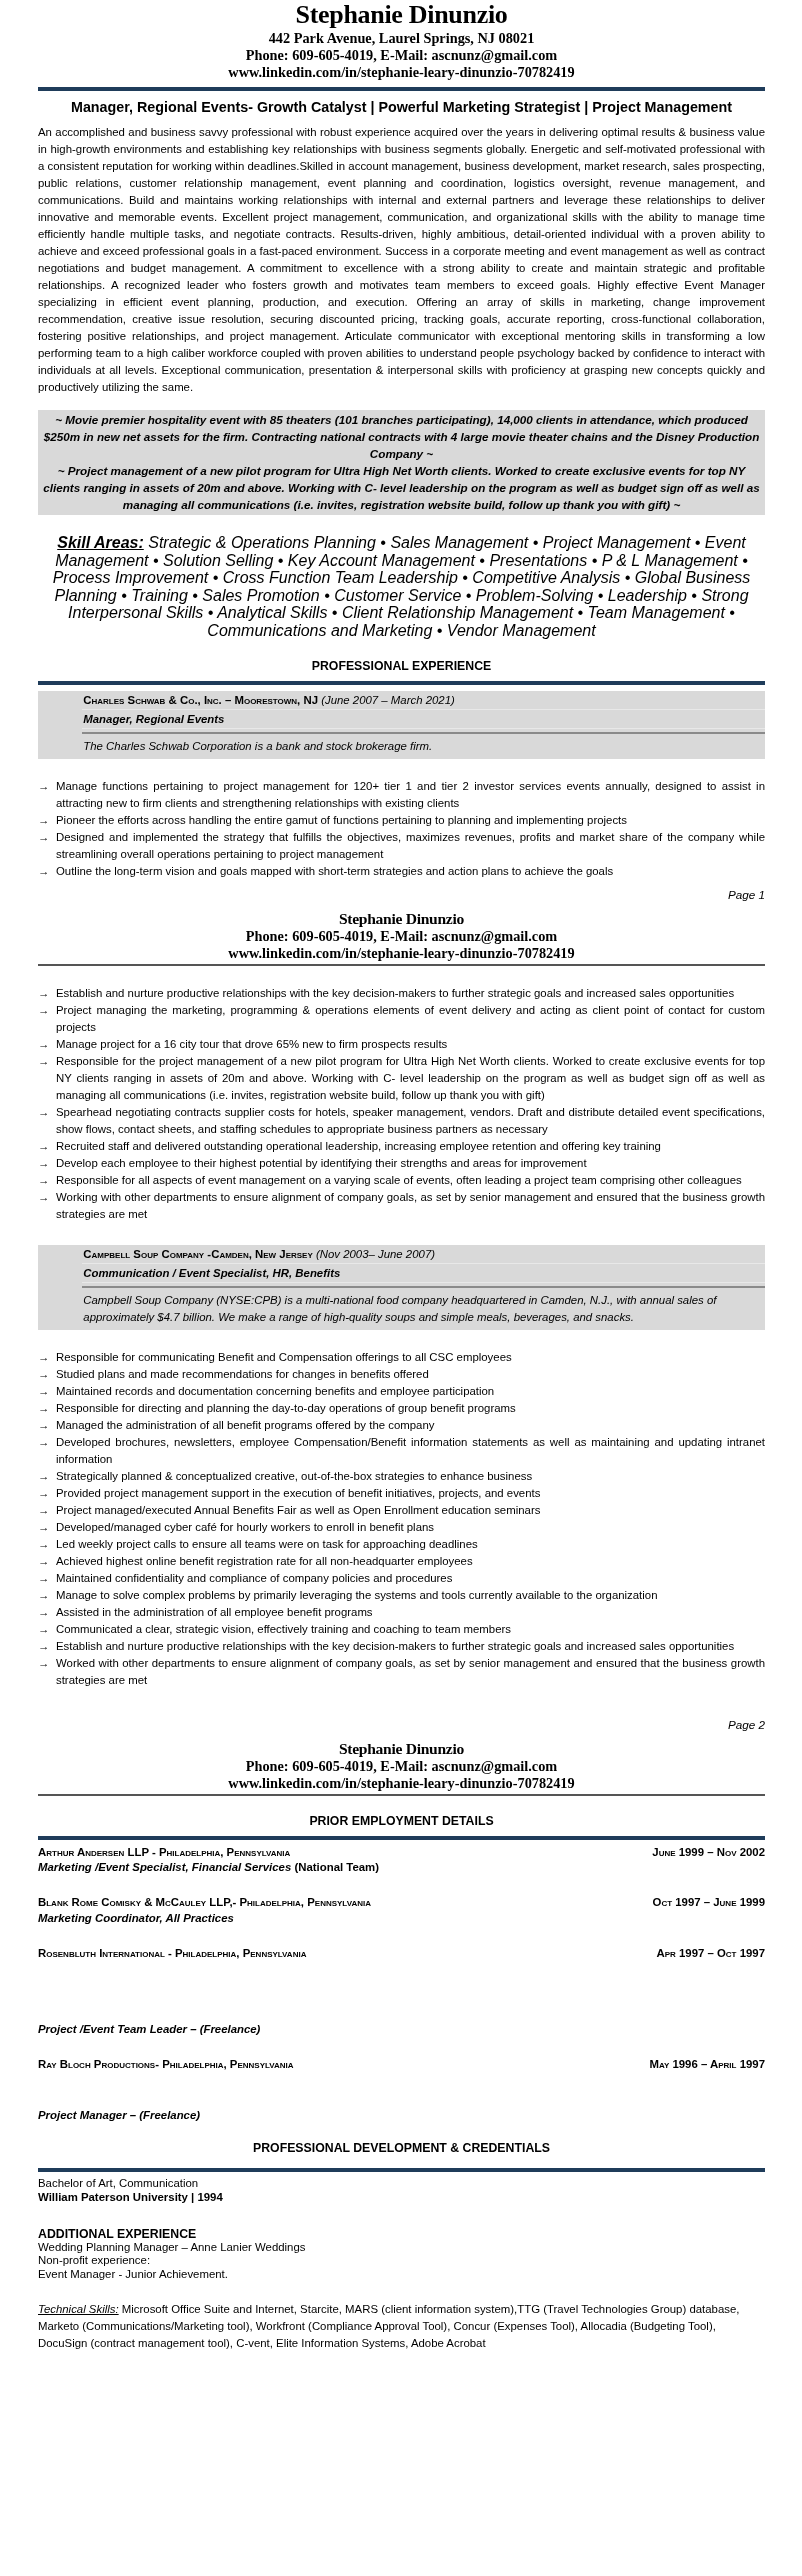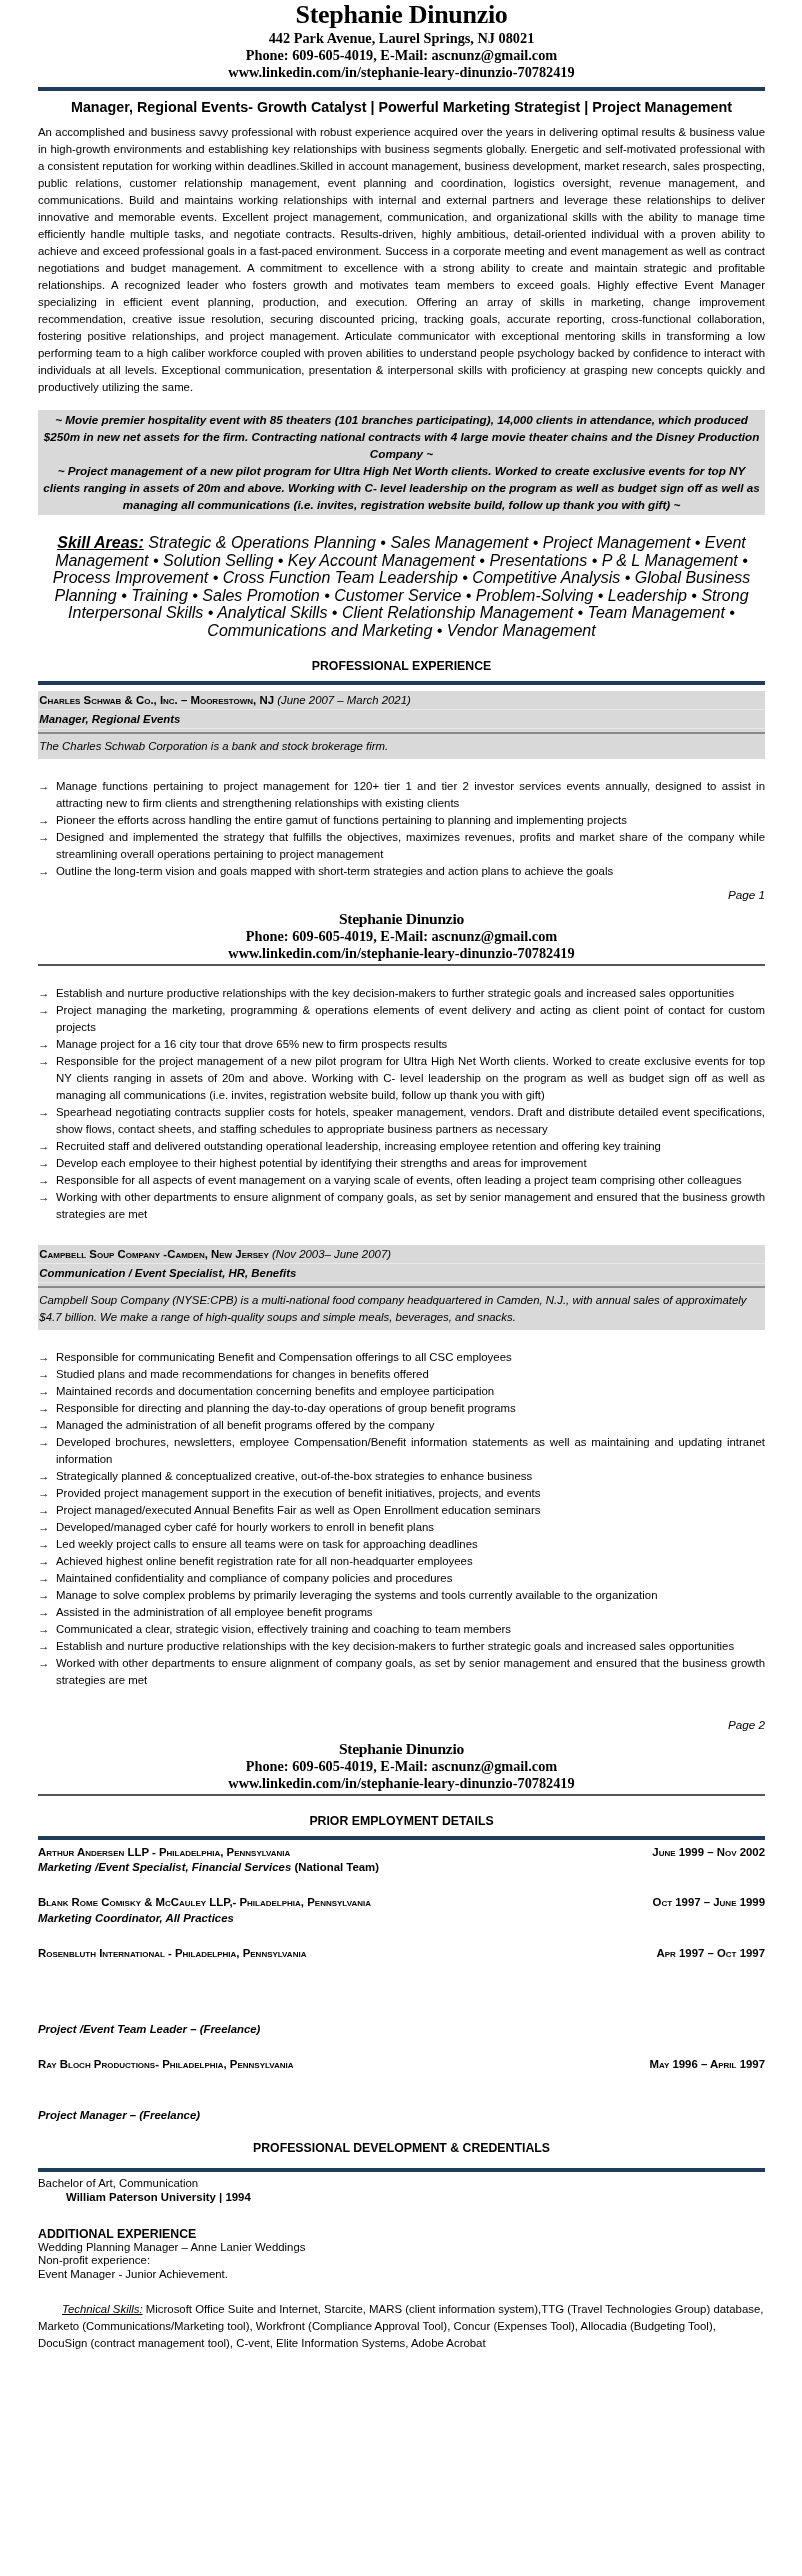--- a/index.html
+++ b/index.html
@@ -18,7 +18,7 @@
   .skills { text-align: center; font-style: italic; font-size: 16px; line-height: 17.5px; margin-top: 19.5px; padding: 0 6.5px; }
   .skills .lbl { font-weight: bold; text-decoration: underline; }
   .section-title { text-align: center; font-weight: bold; font-size: 12.3px; line-height: 15.6px; margin-top: 19.5px; }
-  .job-box { background: #d9d9d9; margin-top: 6.5px; font-size: 11.4px; }
+  .job-box { background: #d9d9d9; margin-top: 6.5px; font-size: 11.4px; padding-left: 44px; }
   .job-box .row { padding: 2.6px 1.3px; line-height: 13px; border-bottom: 0.6px solid #e8e8e8; }
   .job-box .co { font-weight: bold; font-variant: small-caps; }
   .job-box .dates { font-style: italic; }

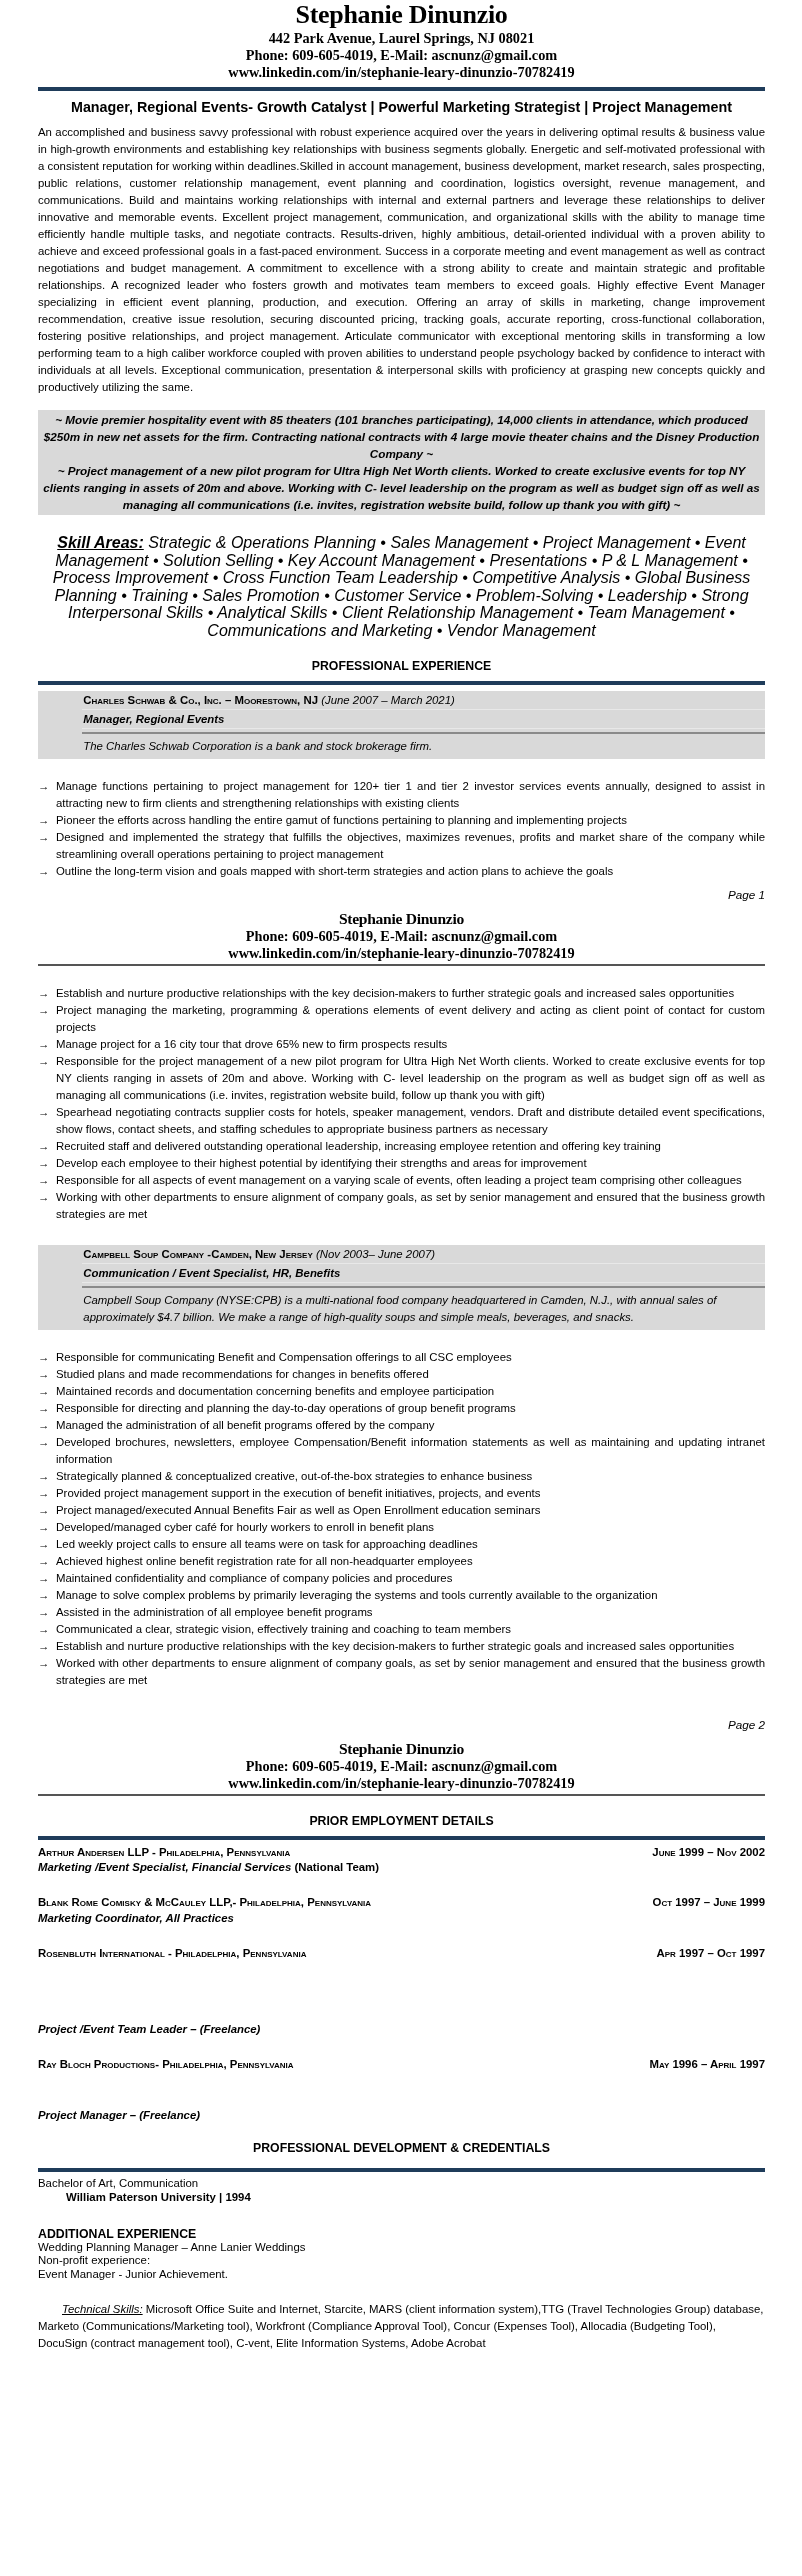--- a/index.html
+++ b/index.html
@@ -34,7 +34,7 @@
   .prior-title { font-weight: bold; font-style: italic; font-size: 11.4px; line-height: 15.6px; }
   .prior-title .plain { font-style: normal; }
   .edu { font-size: 11.4px; line-height: 13.6px; margin-top: 3.9px; }
-  .edu .school { font-weight: bold; margin-left: 28px; }
+  .edu .school { font-weight: bold; }
   .addl-title { font-weight: bold; font-size: 12.3px; margin-top: 22px; line-height: 14.3px; }
   .addl { font-size: 11.4px; line-height: 13.6px; }
   .tech { font-size: 11.4px; line-height: 17px; margin-top: 19.5px; }

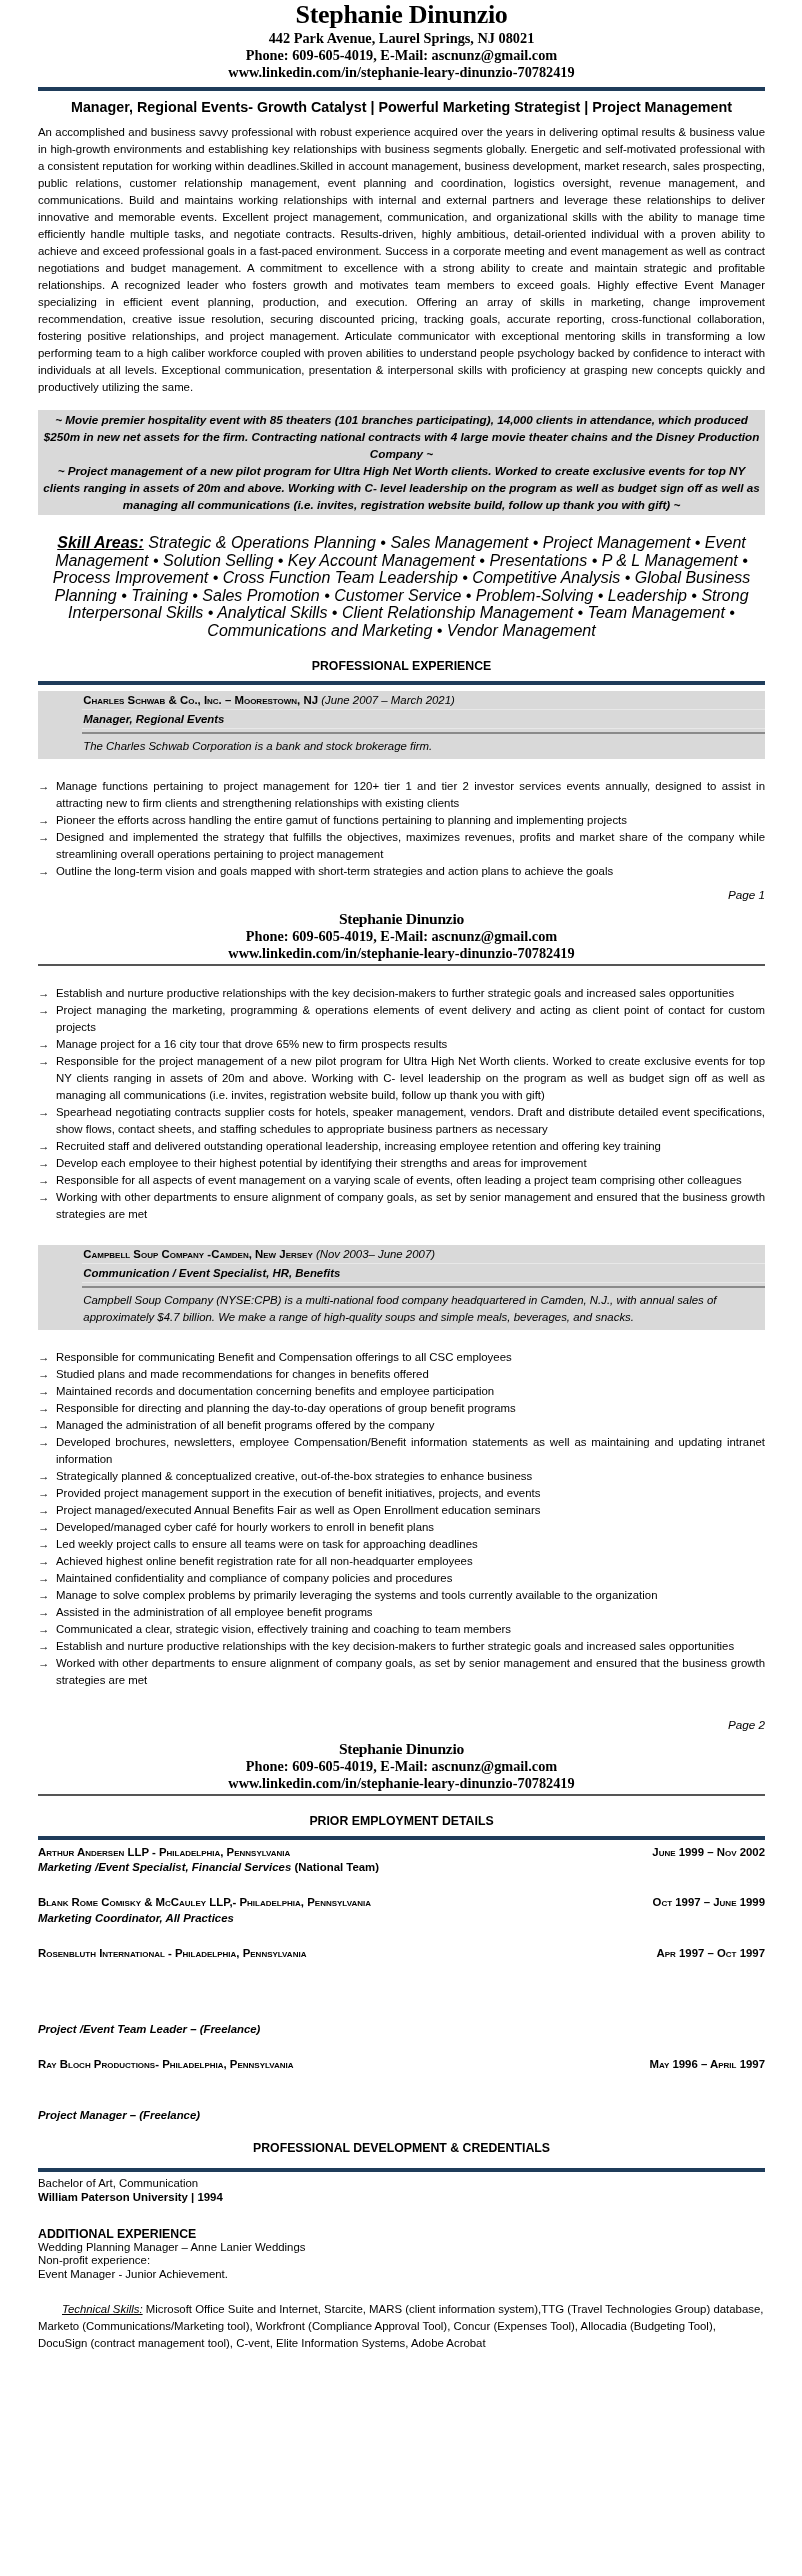--- a/index.html
+++ b/index.html
@@ -38,7 +38,7 @@
   .addl-title { font-weight: bold; font-size: 12.3px; margin-top: 22px; line-height: 14.3px; }
   .addl { font-size: 11.4px; line-height: 13.6px; }
   .tech { font-size: 11.4px; line-height: 17px; margin-top: 19.5px; }
-  .tech .lbl { font-style: italic; text-decoration: underline; margin-left: 24px; }
+  .tech .lbl { font-style: italic; text-decoration: underline; }
 </style>
 </head>
 <body>

